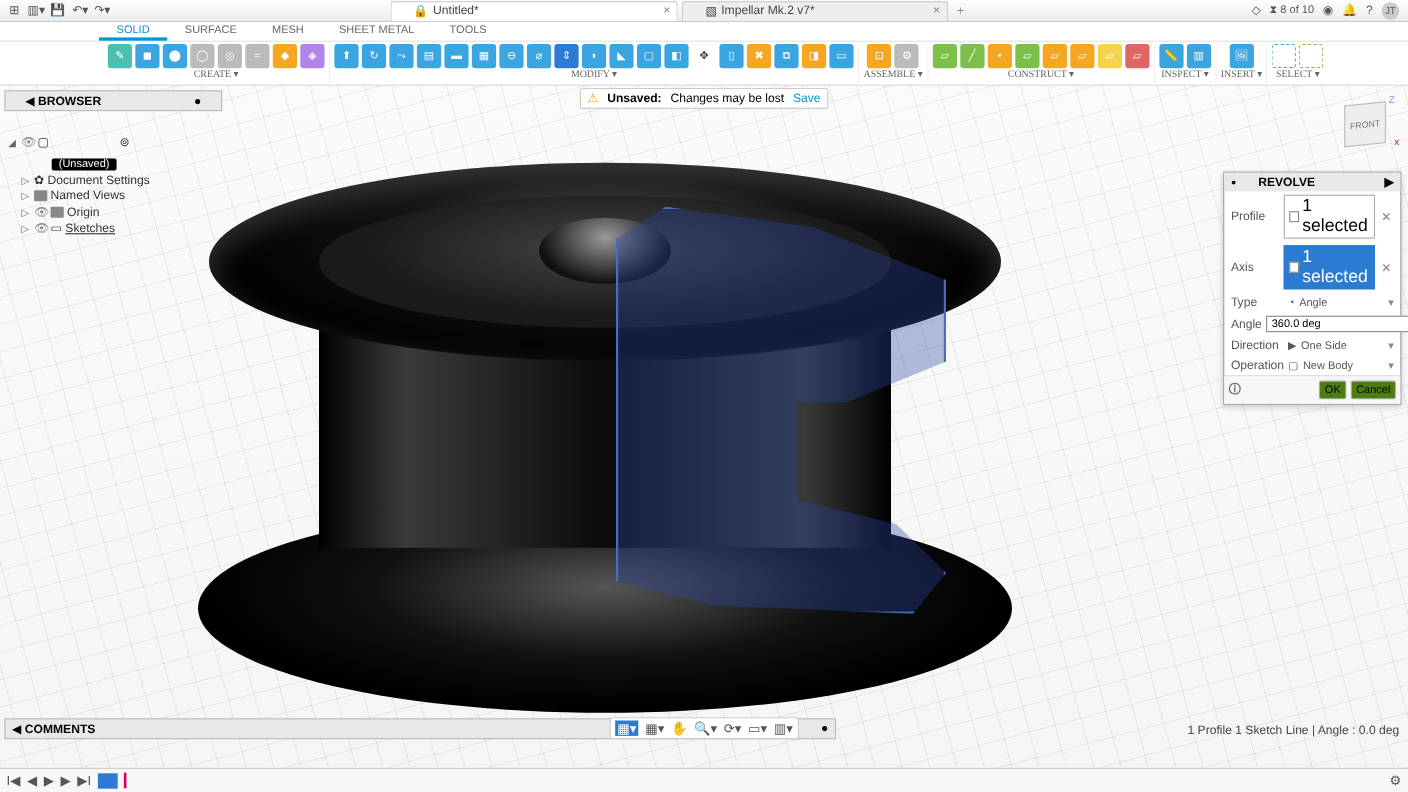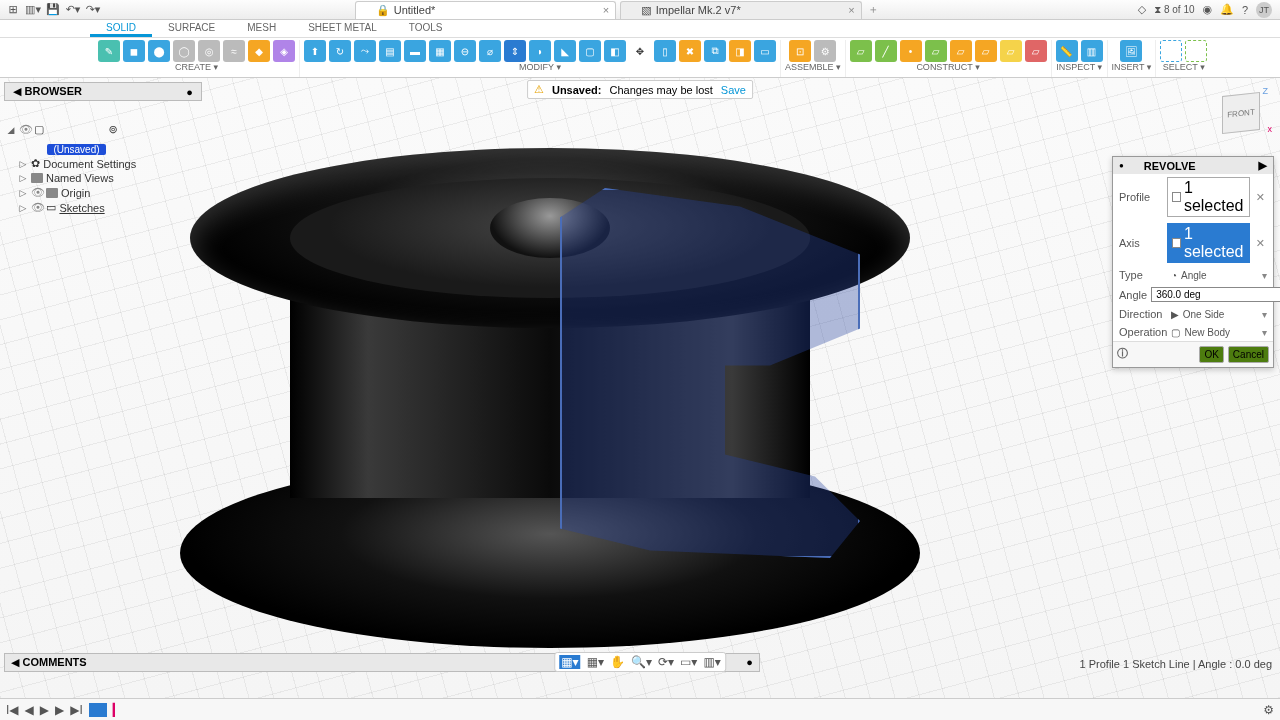--- a/index.html
+++ b/index.html
@@ -29,7 +29,7 @@
 .tgroup { display: flex; flex-direction: column; align-items: center; border-right: 1px solid #eee; padding: 0 4px; height:100%;}
 .tgroup .icons { display: flex; gap: 3px; }
 .ticon { width: 22px; height: 22px; border-radius: 3px; display:flex; align-items:center; justify-content:center; font-size:14px; }
-.tgroup .glabel { font-size: 9px; color: #666; margin-top: 0px; }
+.tgroup .glabel { font-size: 9px; color: #666; margin-top: 0px; font-family: Liberation Serif, serif; }
 .glabel.dd::after{content:" ▾";}
 
 

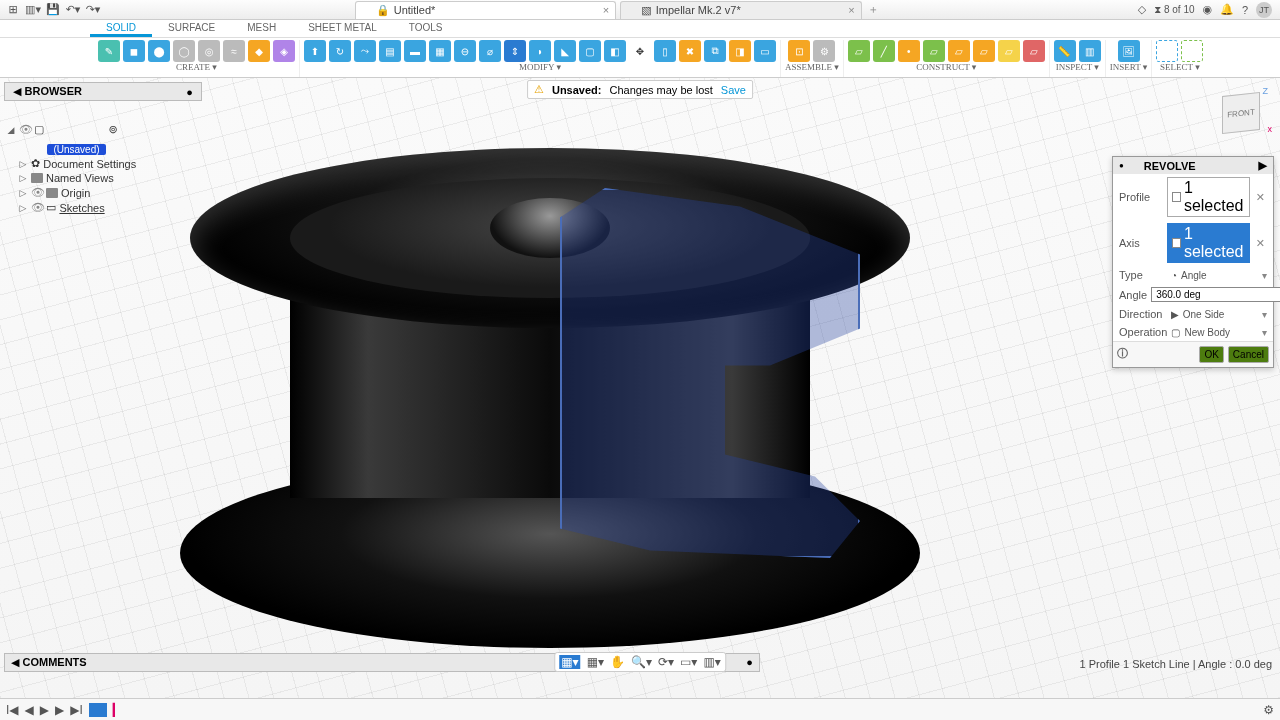--- a/index.html
+++ b/index.html
@@ -44,7 +44,7 @@
 
 
 .browser { position: absolute; left: 4px; top: 4px; width: 198px; background: rgba(255,255,255,0); font-size: 11px; }
-.browser-hd { background: #e8e8e8; border: 1px solid #bbb; padding: 2px 8px; display:flex; justify-content:space-between; align-items:center;}
+.browser-hd { background: #e8e8e8; border: 1px solid #bbb; padding: 2px 18px; display:flex; justify-content:space-between; align-items:center;}
 .tree { padding: 2px 0 0 2px; }
 .tree-row { display: flex; align-items: center; gap: 3px; padding: 1px 0; color: #333; }
 .tree-row .arrow { width: 10px; text-align: center; color: #666; font-size:9px;}

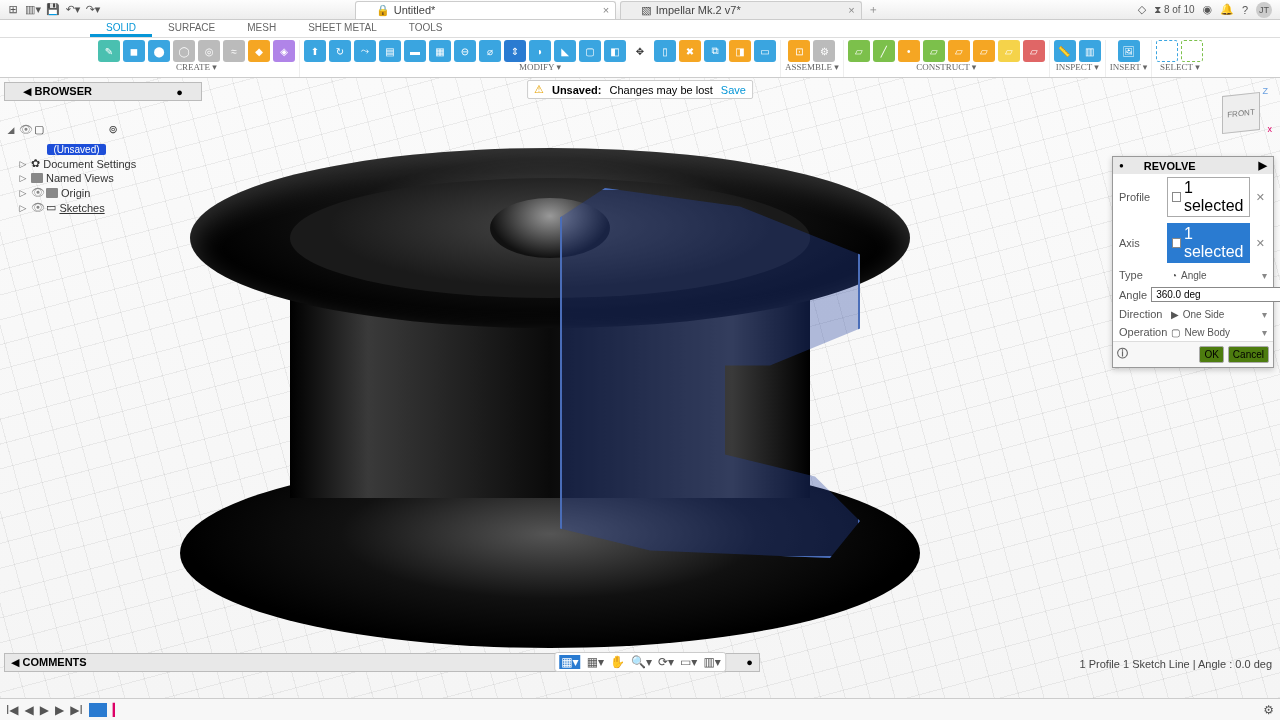--- a/index.html
+++ b/index.html
@@ -49,7 +49,7 @@
 .tree-row { display: flex; align-items: center; gap: 3px; padding: 1px 0; color: #333; }
 .tree-row .arrow { width: 10px; text-align: center; color: #666; font-size:9px;}
 .tree-row .eye { width:12px; color:#888;}
-.badge { background: #1d4ed8; color: #fff; padding: 0 6px; border-radius: 2px; font-size: 10px; margin-top: 40px; }
+.badge { background: #000000; color: #fff; padding: 0 6px; border-radius: 2px; font-size: 10px; margin-top: 40px; }
 .folder { width:12px; height:10px; background:#888; border-radius:1px; display:inline-block;}
 
 

